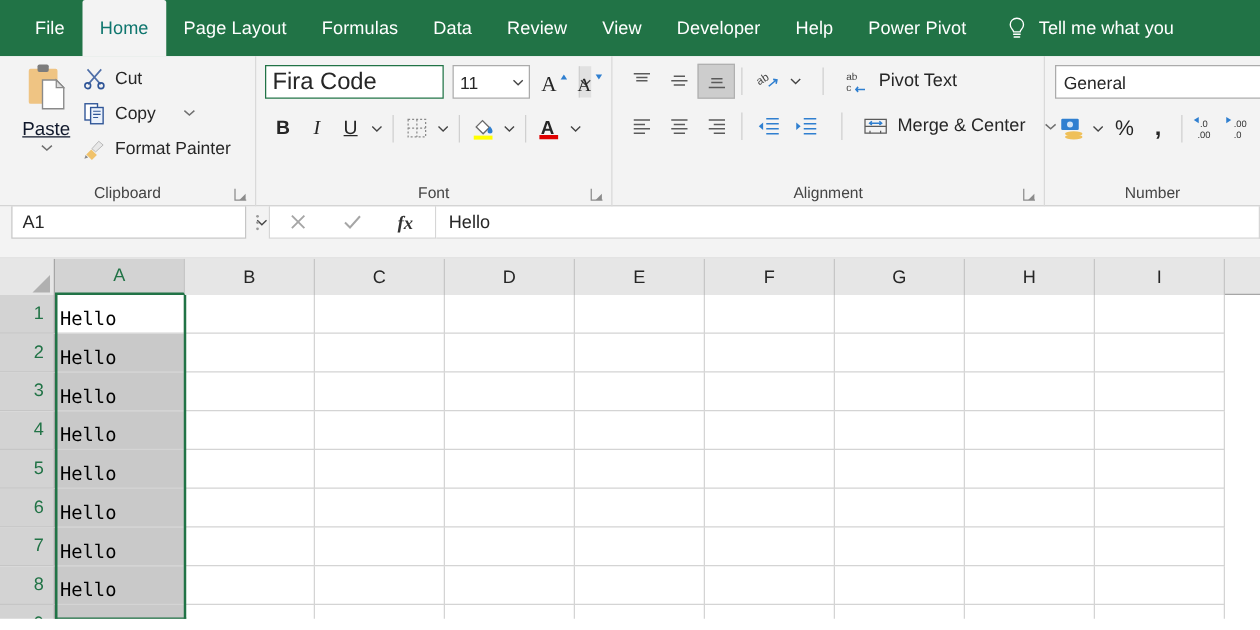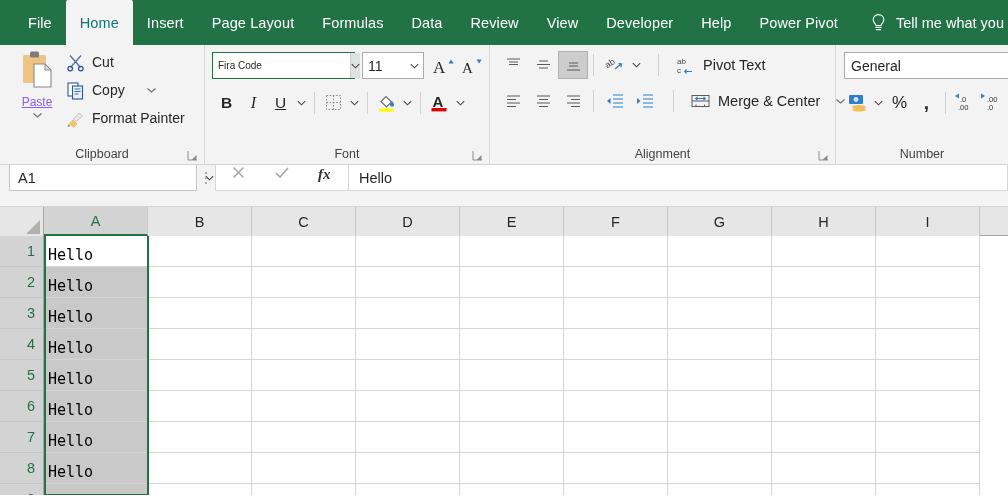--- a/index.html
+++ b/index.html
@@ -297,9 +297,6 @@
       <span>Home</span>
     </div>
   <div class="tab">
-      <span>Insert</span>
-    </div>
-  <div class="tab">
       <span>Page Layout</span>
     </div>
   <div class="tab">

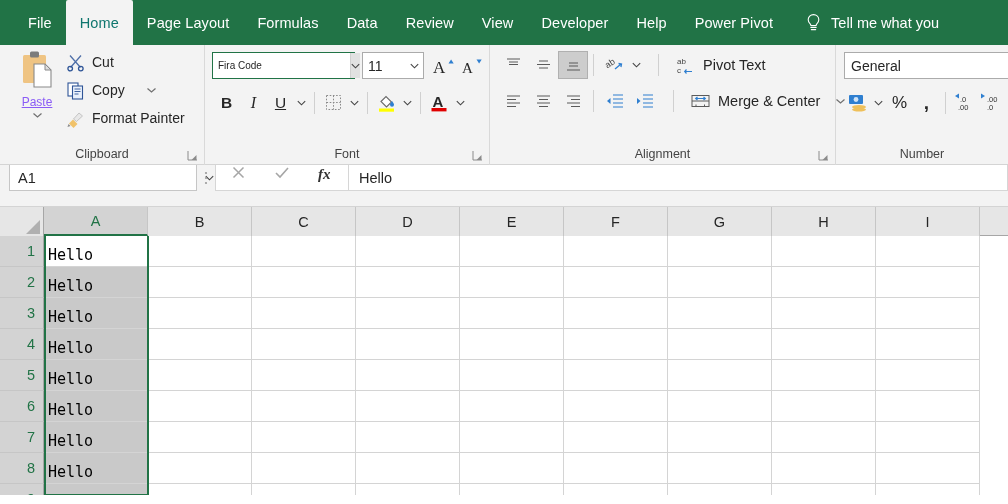--- a/index.html
+++ b/index.html
@@ -100,7 +100,7 @@
   }
   .fontname-box input {
     border: 0; outline: 0; flex: 1; height: 100%;
-    padding-left: 5px; font-size: 10px; color: #262626;
+    padding-left: 5px; font-size: 19px; color: #262626;
     font-family: "Liberation Sans", sans-serif; background: transparent;
   }
   .combo-btn {

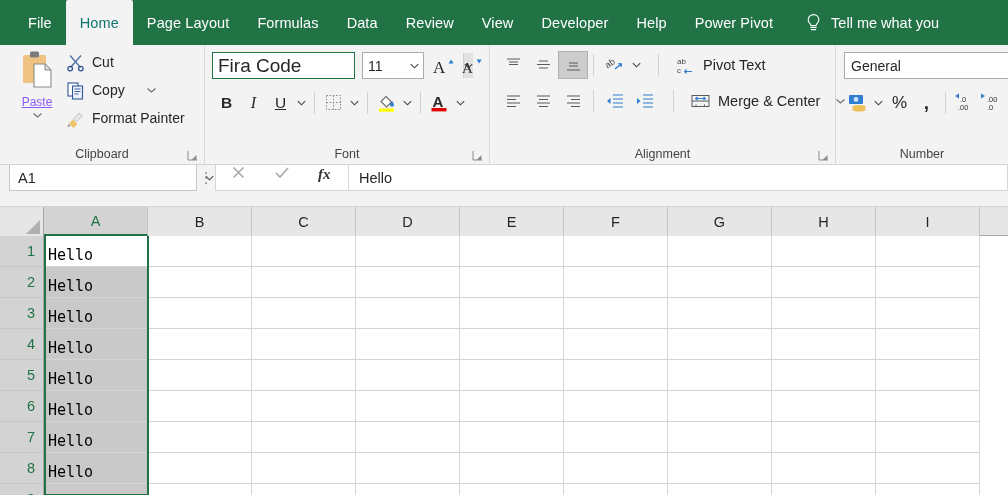--- a/index.html
+++ b/index.html
@@ -80,7 +80,7 @@
     cursor: pointer;
   }
   .paste-icon { width: 40px; height: 44px; margin-top: 2px; }
-  .paste-label { font-size: 12px; color: #8b5cf6; margin-top: 2px; text-decoration: underline; }
+  .paste-label { font-size: 15px; color: #0f172a; margin-top: 2px; text-decoration: underline; }
   .caret-sm { width: 11px; height: 8px; margin-top: 2px; opacity: .75; }
   .clip-item {
     position: absolute; left: 66px;

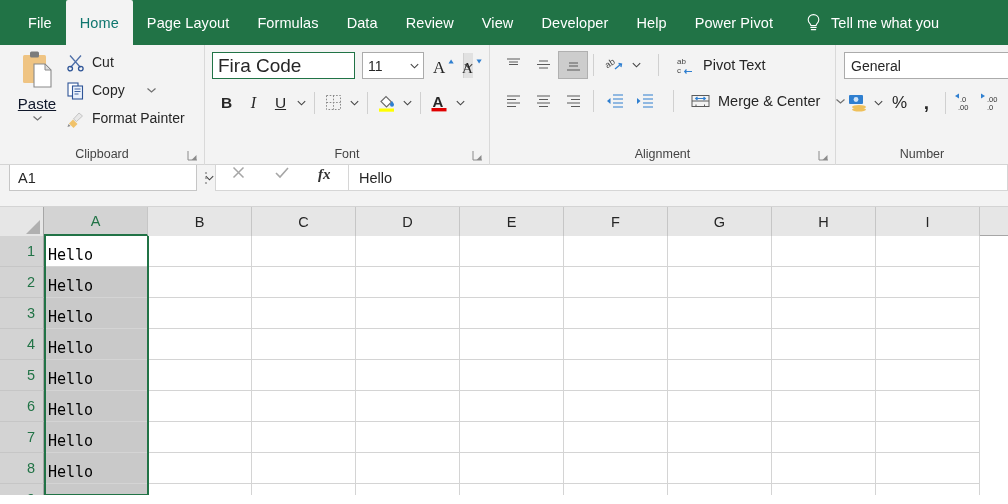--- a/index.html
+++ b/index.html
@@ -194,7 +194,7 @@
   }
   .fx-btn {
     width: 44px; height: 25px;
-    display: flex; justify-content: center;
+    display: flex; align-items: center; justify-content: center;
     cursor: pointer;
   }
   .formula-input {

